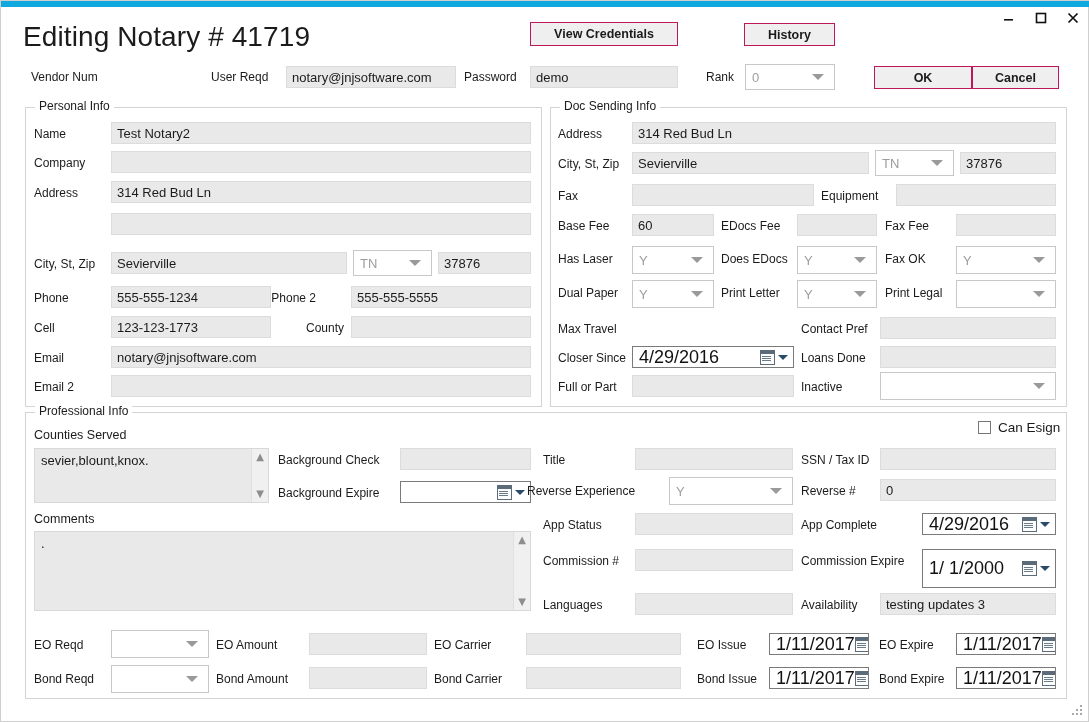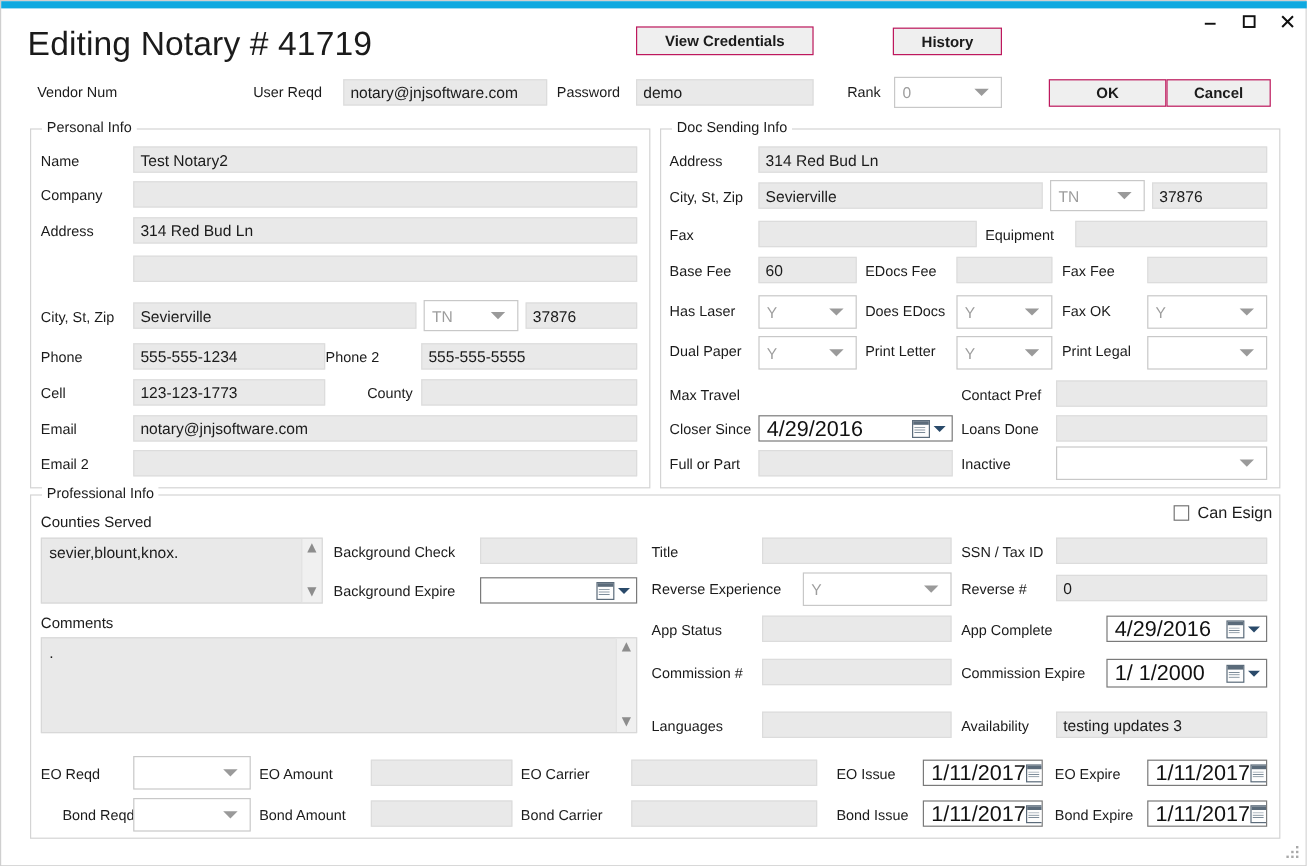--- a/index.html
+++ b/index.html
@@ -387,7 +387,7 @@
   <div class="lbl" style="left:800px;top:450px;">SSN / Tax ID</div>
   <div class="tb" style="left:879px;top:447px;width:176px;height:22px;"></div>
 
-  <div class="lbl" style="left:542px;top:481px;">Reverse Experience</div>
+  <div class="lbl" style="left:526px;top:481px;">Reverse Experience</div>
   <div class="combo" style="left:668px;top:476px;width:124px;height:28px;">
     <span class="val">Y</span>
     <span class="arrow"></span>

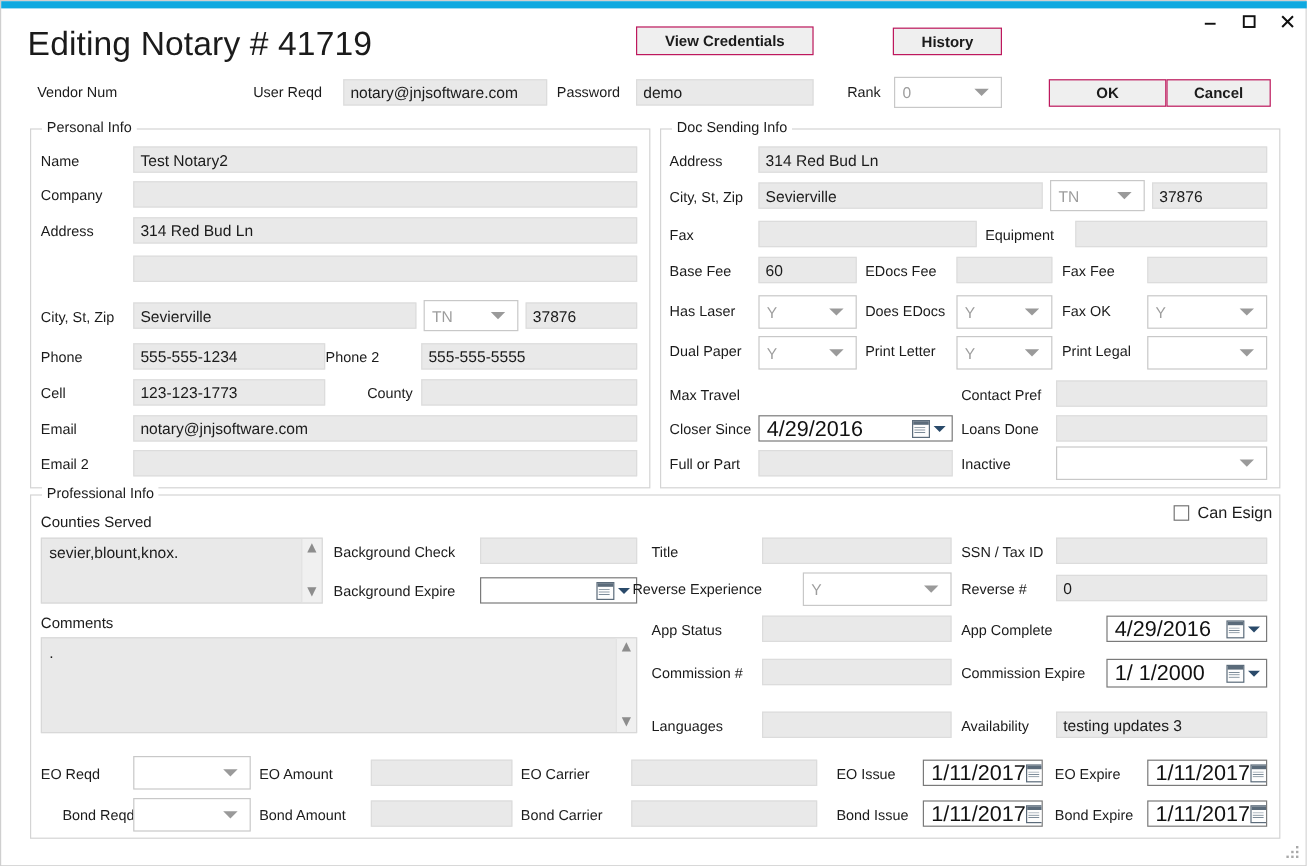--- a/index.html
+++ b/index.html
@@ -407,7 +407,7 @@
   <div class="lbl" style="left:542px;top:551px;">Commission #</div>
   <div class="tb" style="left:634px;top:548px;width:158px;height:22px;"></div>
   <div class="lbl" style="left:800px;top:551px;">Commission Expire</div>
-  <div class="dp" style="left:921px;top:548px;width:134px;height:24px;">
+  <div class="dp" style="left:921px;top:548px;width:134px;height:39px;">
     <span class="dval">1/ 1/2000</span>
     <span class="calico"></span>
     <span class="dparrow"></span>

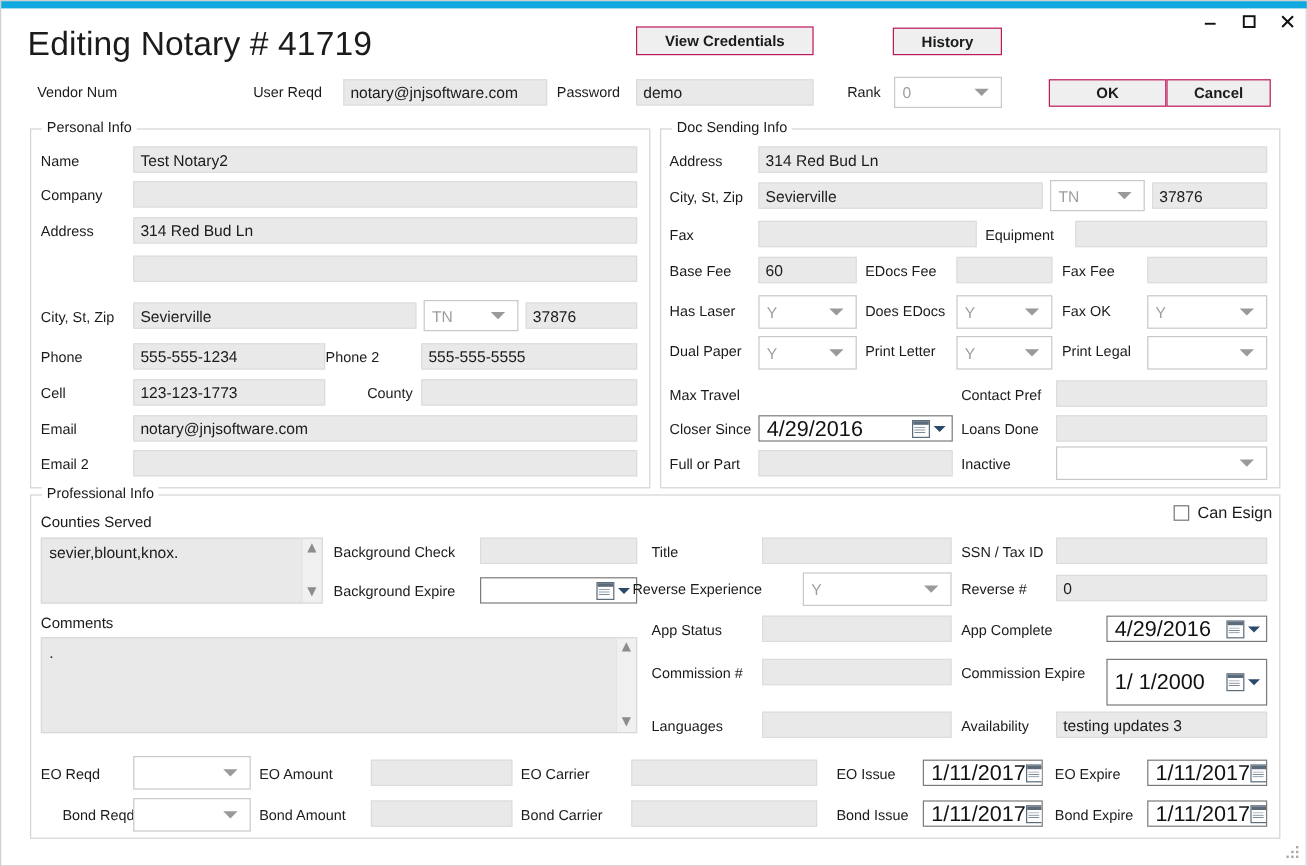--- a/index.html
+++ b/index.html
@@ -440,7 +440,7 @@
     <span class="dparrow"></span>
   </div>
 
-  <div class="lbl" style="left:51px;top:669px;">Bond Reqd</div>
+  <div class="lbl" style="left:33px;top:669px;">Bond Reqd</div>
   <div class="combo" style="left:110px;top:664px;width:98px;height:28px;">
     <span class="val"></span>
     <span class="arrow"></span>

